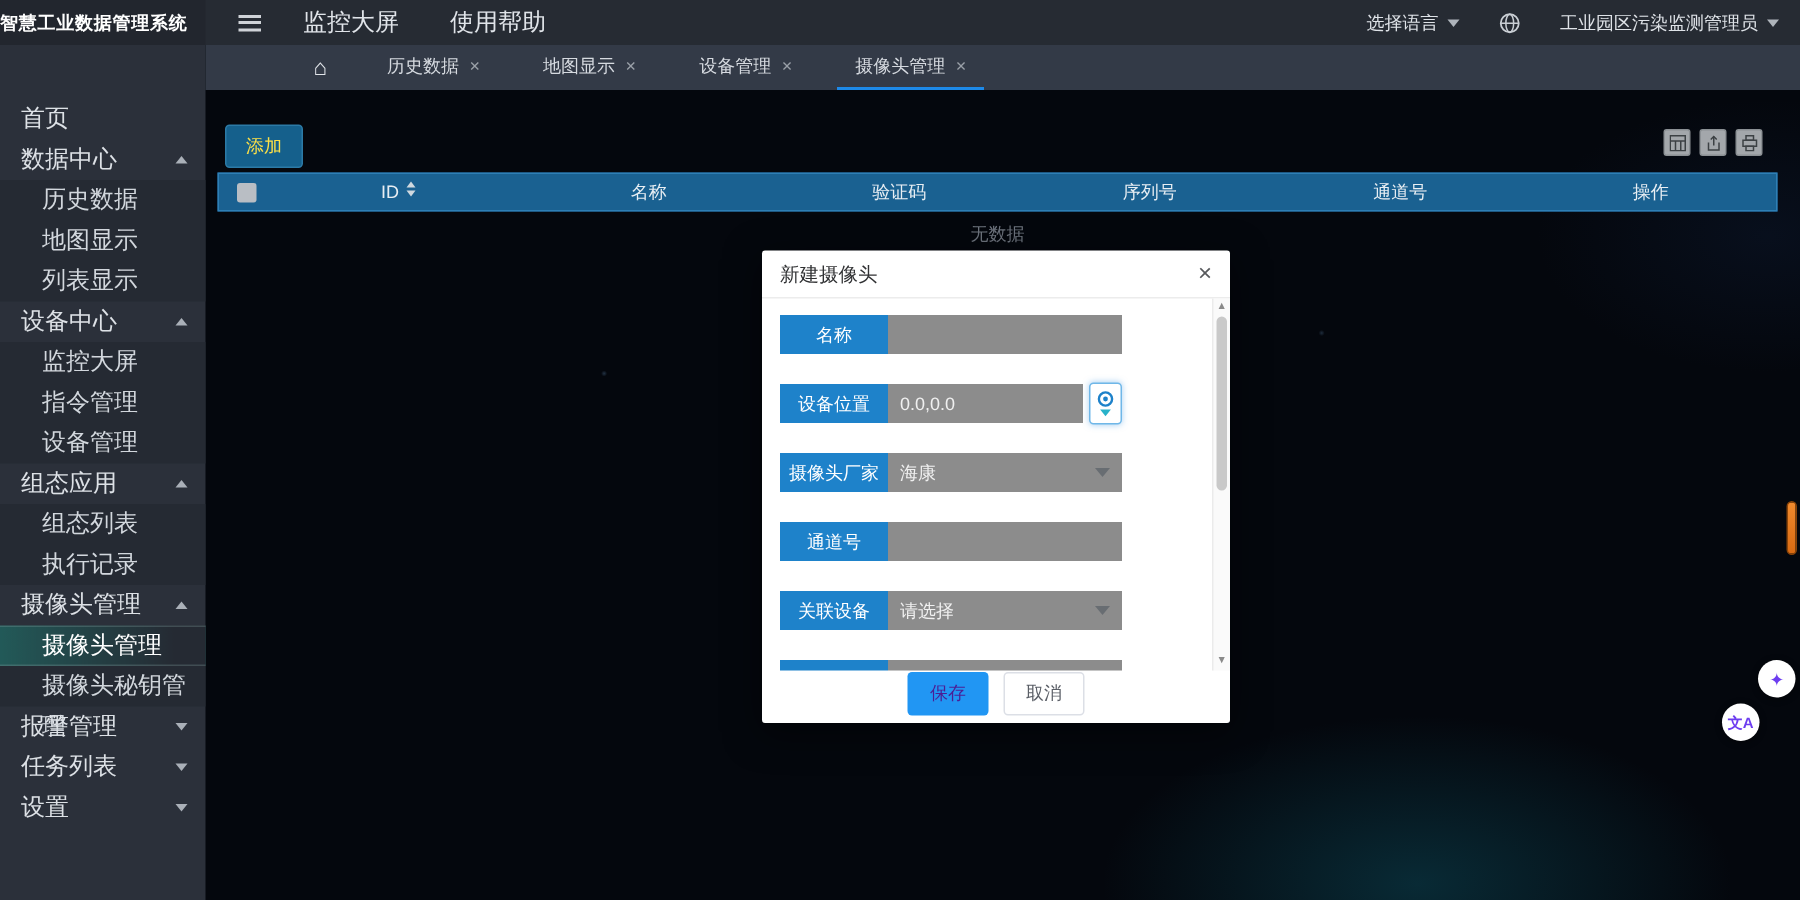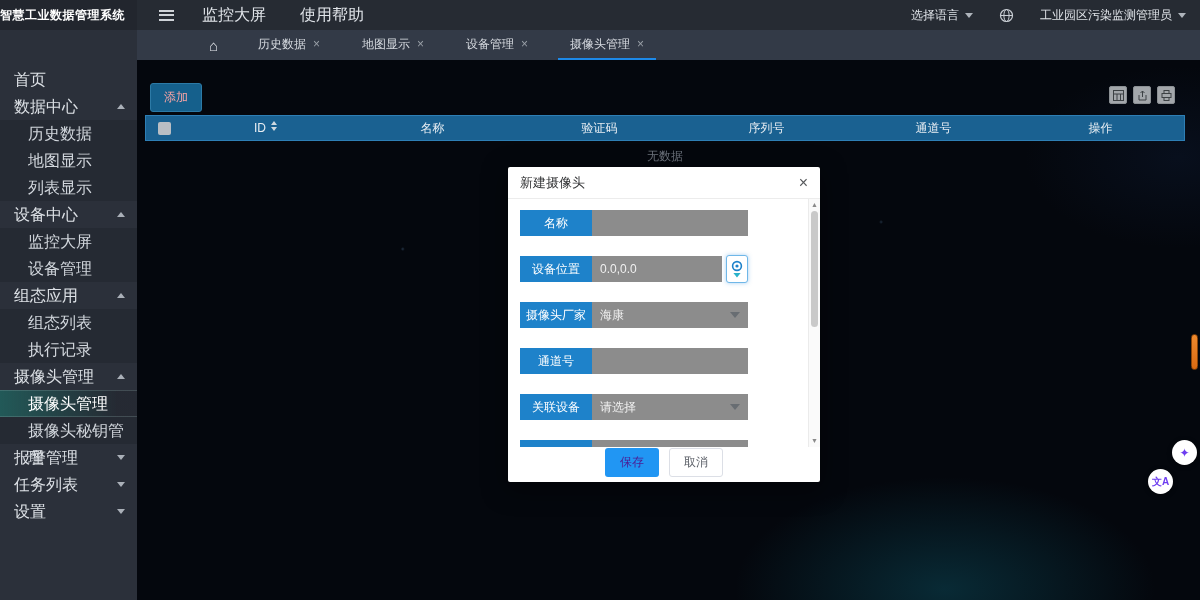--- a/index.html
+++ b/index.html
@@ -45,7 +45,7 @@
       radial-gradient(2px 2px at 55% 60%, rgba(90,130,170,0.3), transparent 100%),
       radial-gradient(2px 2px at 70% 30%, rgba(90,130,170,0.3), transparent 100%),
       #04070d; }
-  .add-btn { position:absolute; left:13px; top:23px; background:#15608c; border:1px solid #2c7aa6; border-radius:3px; color:#fca5a5; font-size:12px; padding:5px 13px; cursor:pointer; }
+  .add-btn { position:absolute; left:13px; top:23px; background:#15608c; border:1px solid #2c7aa6; border-radius:3px; color:#fde047; font-size:12px; padding:5px 13px; cursor:pointer; }
   .tool-icons { position:absolute; top:26px; right:25px; display:flex; gap:6px; }
   .tool-btn { width:18px; height:18px; background:#a3a7ab; border:1px solid #8b9094; border-radius:2px; display:flex; align-items:center; justify-content:center; cursor:pointer; }
   .tool-btn svg { display:block; }

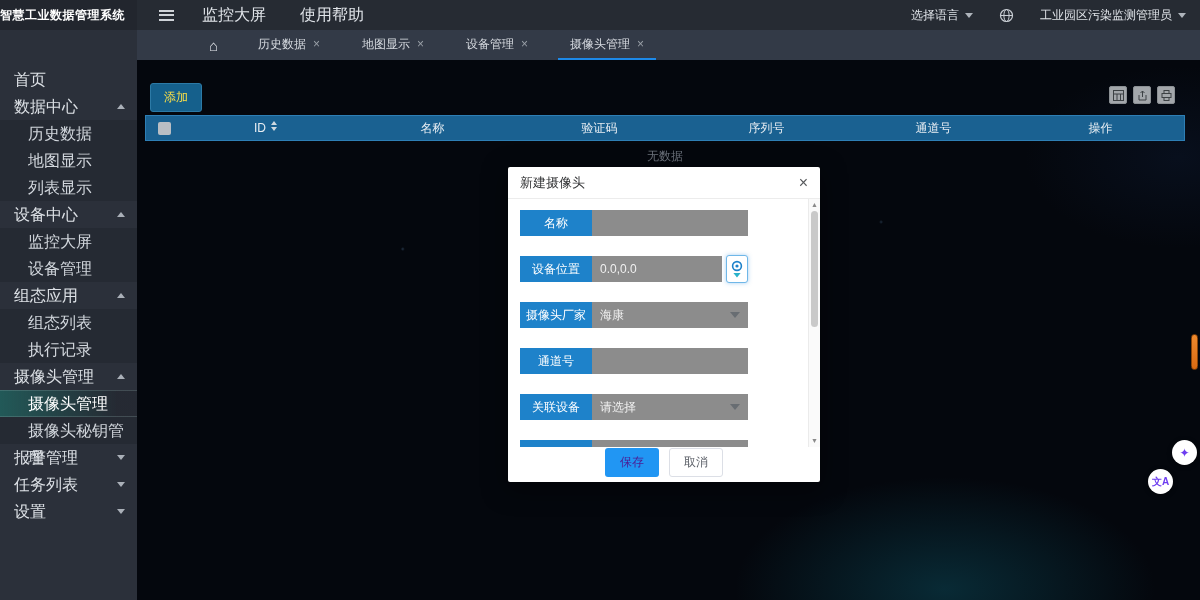--- a/index.html
+++ b/index.html
@@ -153,6 +153,7 @@
     <div class="s-group"><span>设备中心</span><span class="arr arr-up"></span></div>
     <div class="s-sub">
       <div class="s-item">监控大屏</div>
+      <div class="s-item">指令管理</div>
       <div class="s-item">设备管理</div>
     </div>
     <div class="s-group"><span>组态应用</span><span class="arr arr-up"></span></div>

